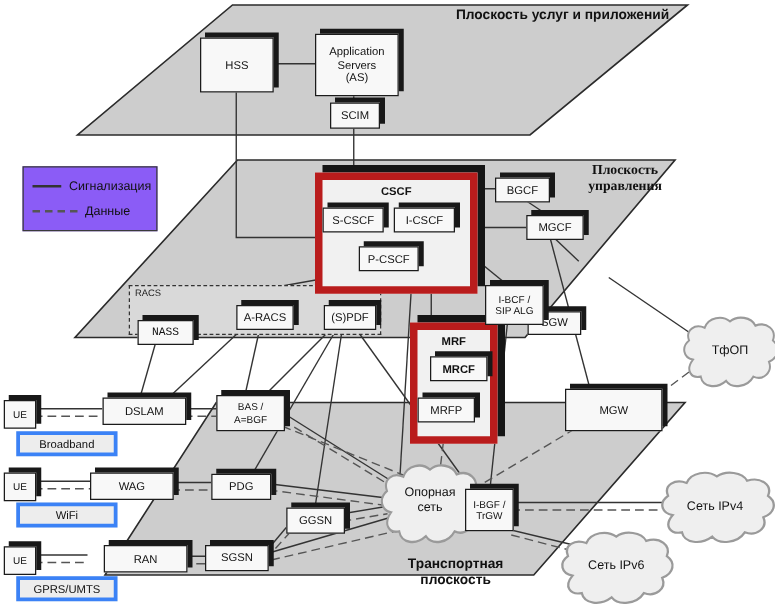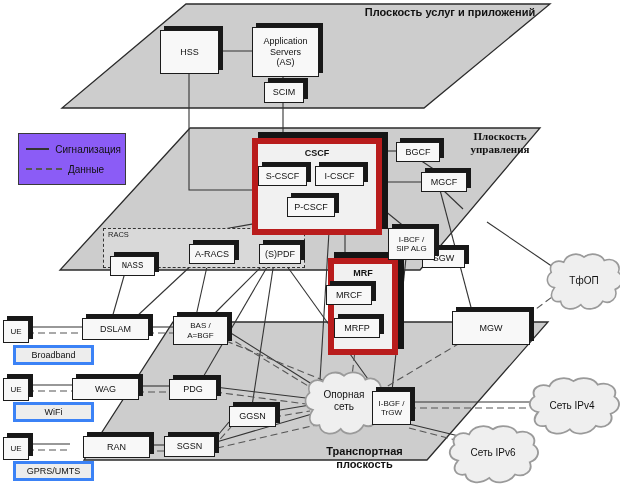--- a/index.html
+++ b/index.html
@@ -169,7 +169,7 @@
   <div class="cont" style="left:328px;top:258px;width:58px;height:85px;">
     <div class="clabel">MRF</div>
   </div>
-  <div class="node" style="left:326px;top:285px;width:44px;height:18px;">MRCF</div>
+  <div class="node" style="left:344px;top:285px;width:44px;height:18px;font-weight:bold;">MRCF</div>
   <div class="node" style="left:334px;top:318px;width:44px;height:18px;">MRFP</div>
 
   <div class="node" style="left:452px;top:311px;width:76px;height:32px;">MGW</div>

